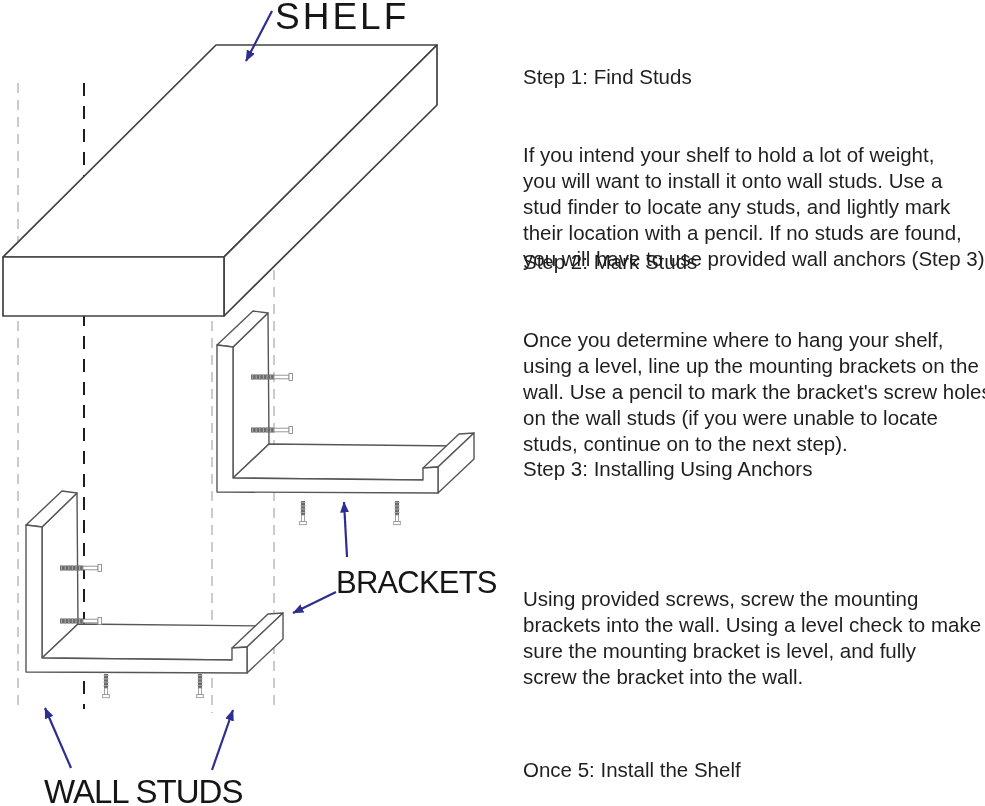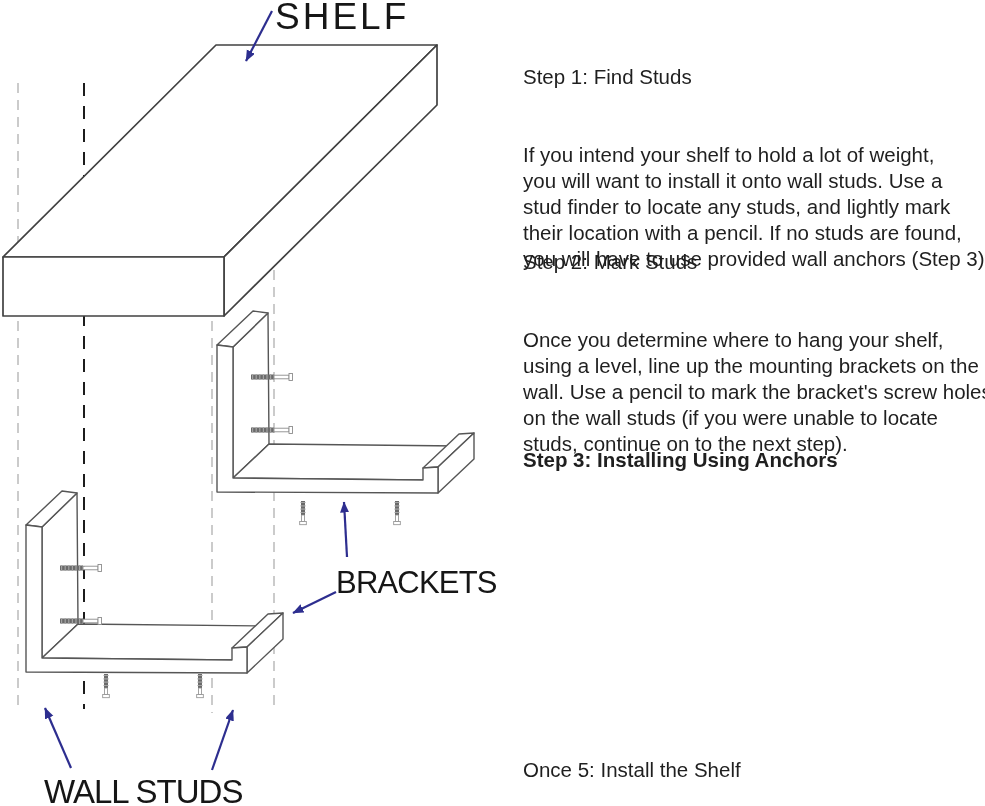--- a/index.html
+++ b/index.html
@@ -45,7 +45,7 @@
   .step-body  { white-space: pre; }
   .s1 { top: 12px; }
   .s2 { top: 197px; }
-  .s3 { top: 395px; font-weight: bold; }
+  .s3 { top: 404px; }
   .s4 { top: 534px; }
   .s5 { top: 705px; }
 </style>

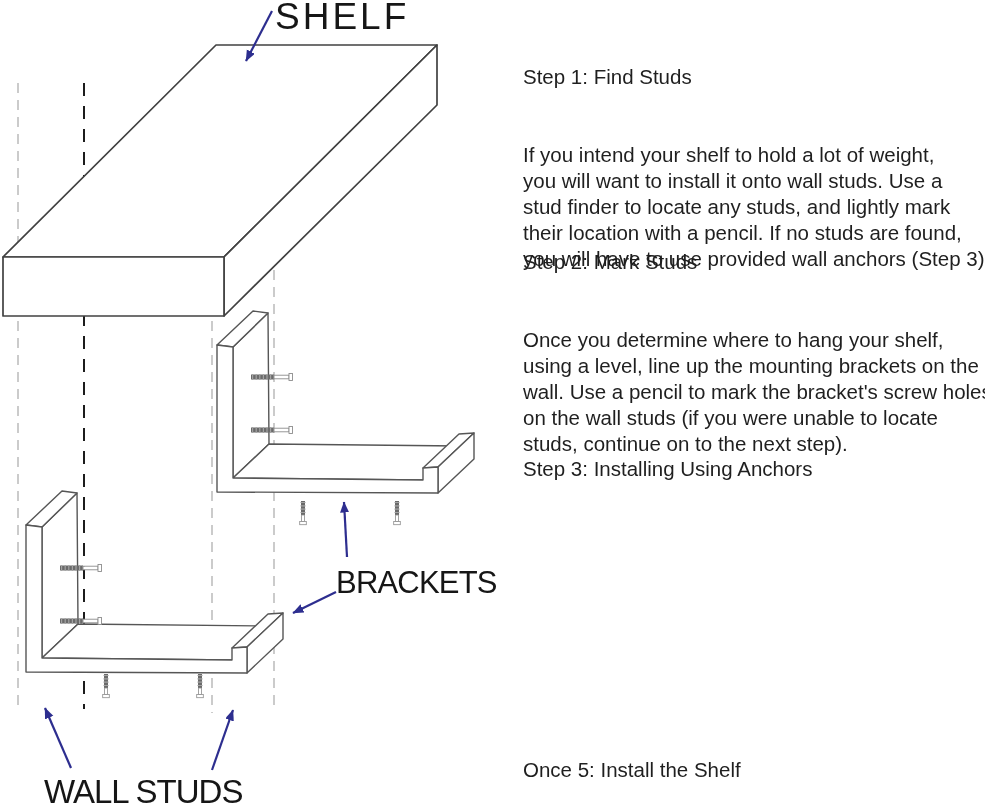--- a/index.html
+++ b/index.html
@@ -151,6 +151,10 @@
   </section>
 
   <section class="step s4">
+    <div class="step-body">Using provided screws, screw the mounting
+brackets into the wall. Using a level check to make
+sure the mounting bracket is level, and fully
+screw the bracket into the wall.</div>
   </section>
 
   <section class="step s5">

